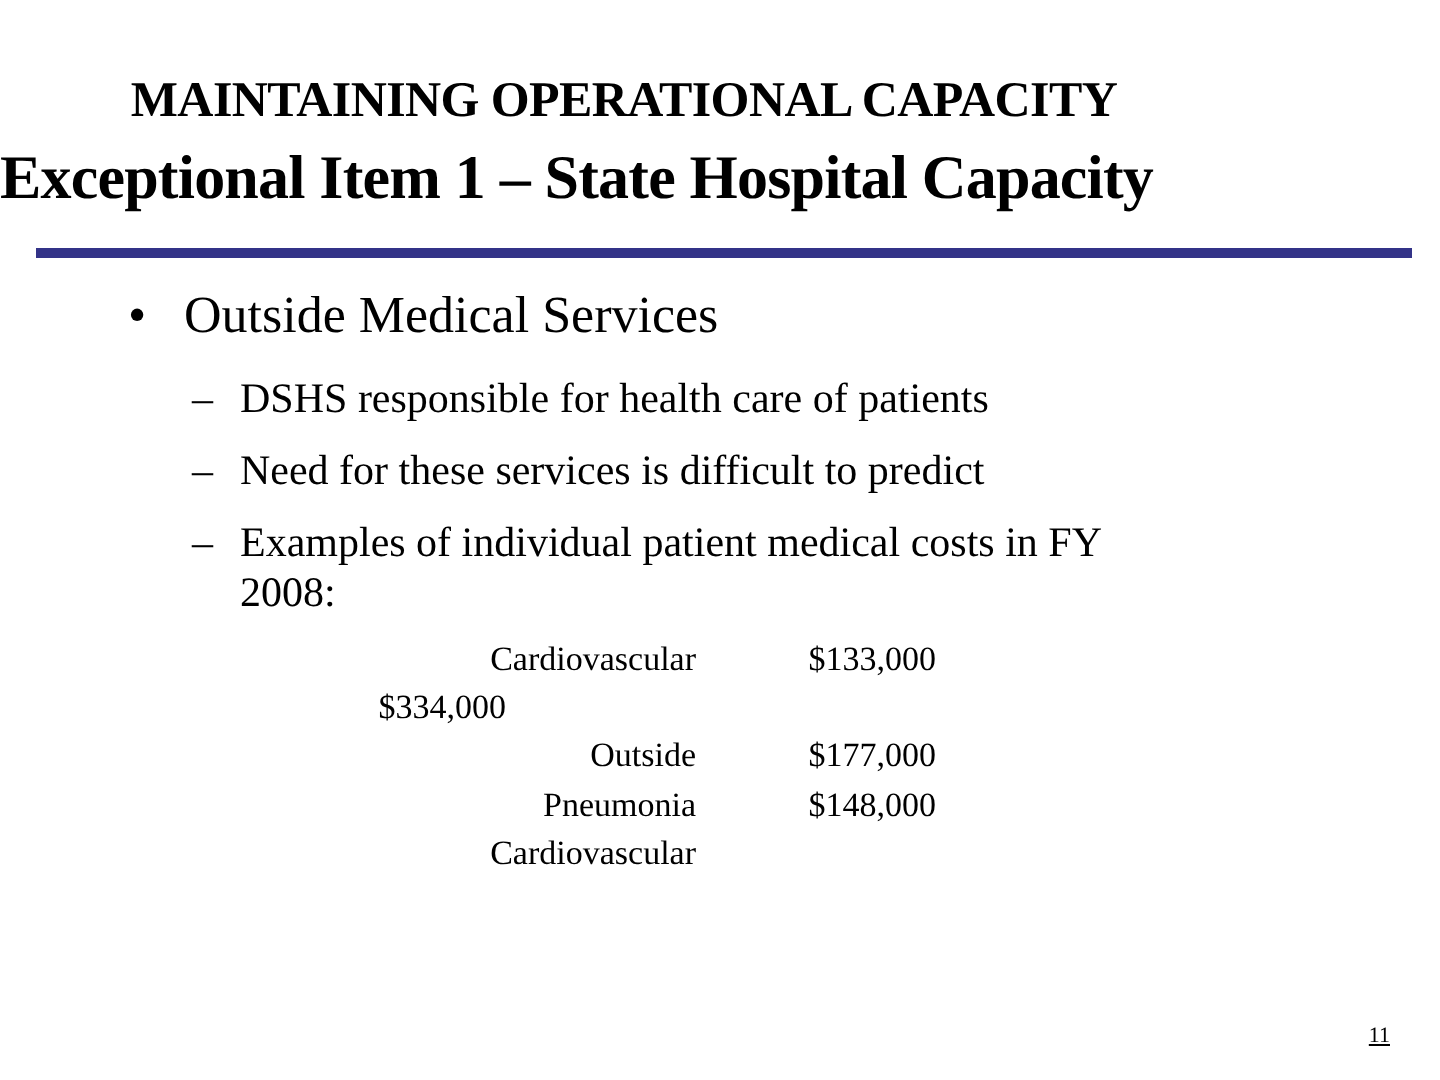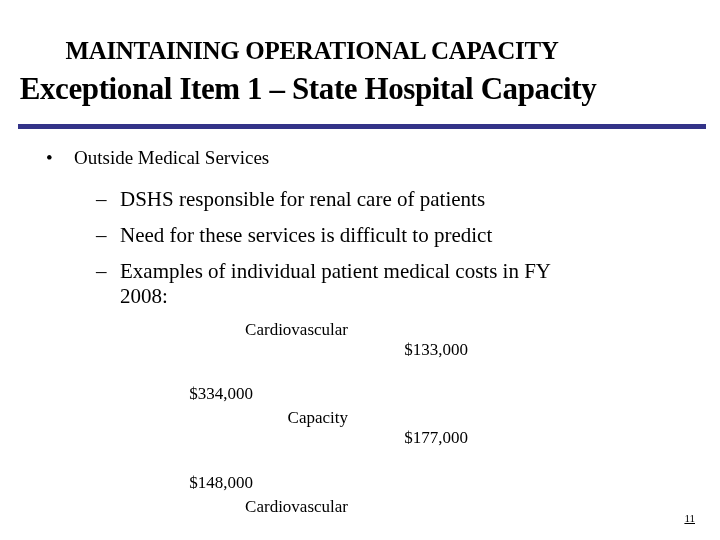--- a/index.html
+++ b/index.html
@@ -29,7 +29,6 @@
       position: absolute;
       left: 0; top: 71px;
       width: 616px;
-      text-align: center;
       font-size: 31px;
       font-weight: bold;
       letter-spacing: -0.4px;

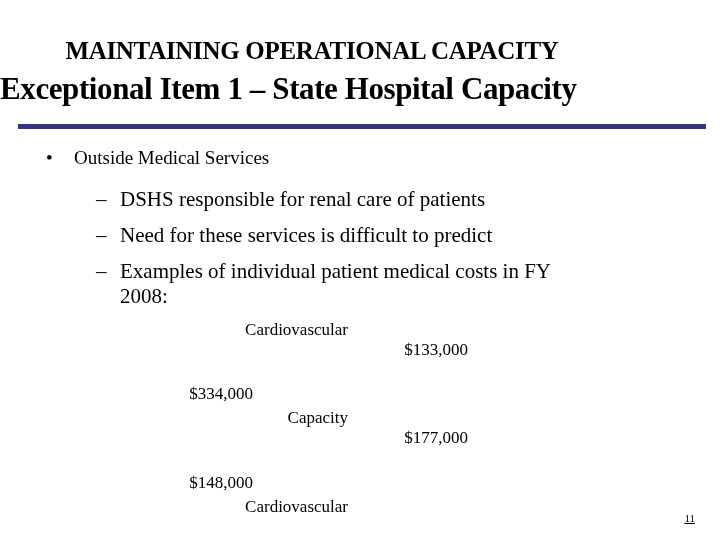--- a/index.html
+++ b/index.html
@@ -42,8 +42,8 @@
     }
     .bullet-l1 {
       position: absolute;
-      left: 46px; top: 142px;
-      font-size: 19px;
+      left: 64px; top: 142px;
+      font-size: 26px;
       line-height: 32px;
       white-space: nowrap;
     }

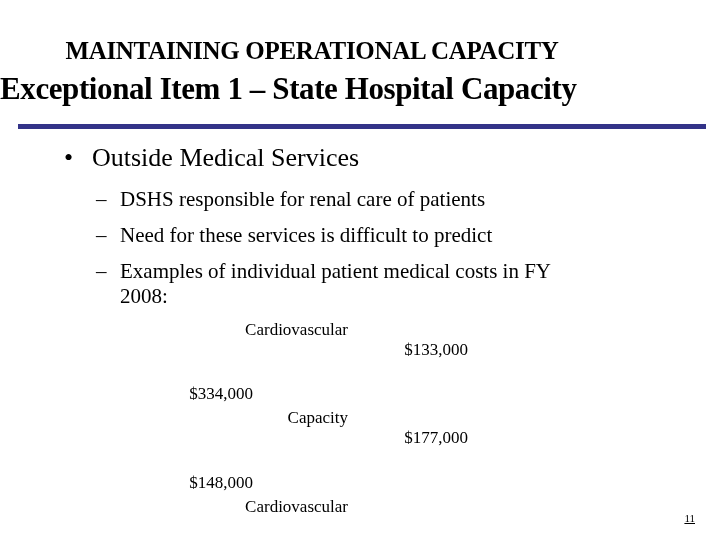--- a/index.html
+++ b/index.html
@@ -107,7 +107,7 @@
   </div>
 
   <div class="sub sub-1">
-    <span class="mark">–</span><span>DSHS responsible for renal care of patients</span>
+    <span class="mark">–</span><span>DSHS responsible for health care of patients</span>
   </div>
   <div class="sub sub-2">
     <span class="mark">–</span><span>Need for these services is difficult to predict</span>

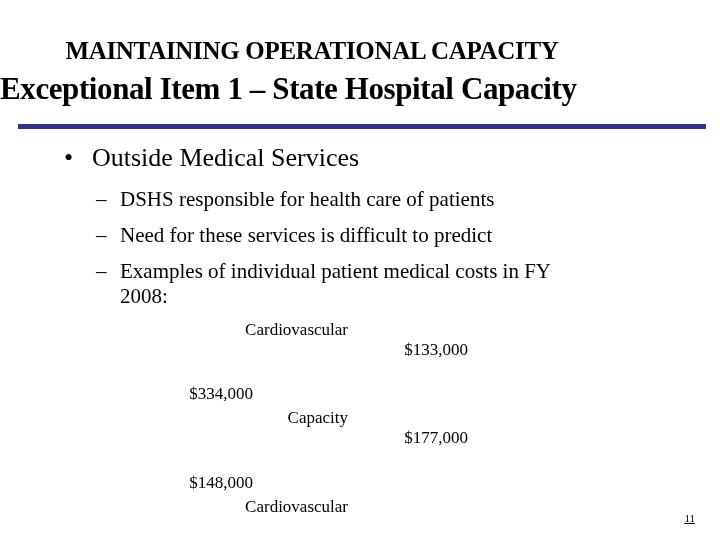--- a/index.html
+++ b/index.html
@@ -85,7 +85,6 @@
     }
     .cost-value {
       width: 120px;
-      margin-top: 20px;
     }
     .page-num {
       position: absolute;

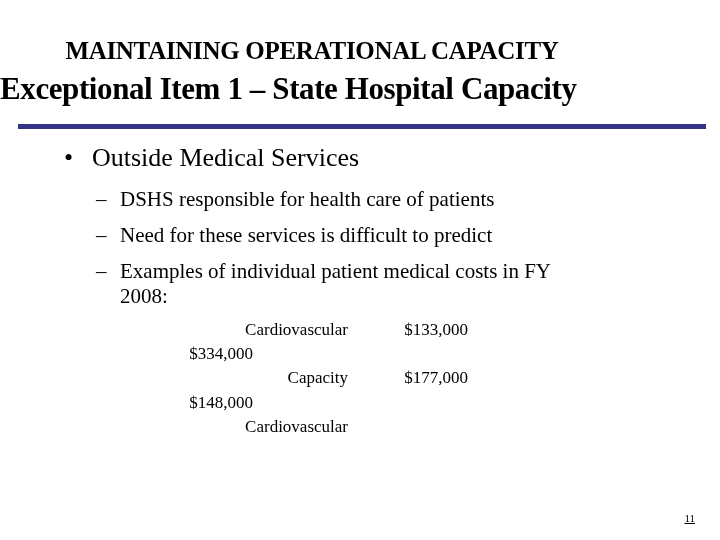--- a/index.html
+++ b/index.html
@@ -125,7 +125,7 @@
       <span class="cost-value">$334,000</span>
     </div>
     <div class="cost-row">
-      <span class="cost-label">Capacity</span>
+      <span class="cost-label">Outside</span>
       <span class="cost-value">$177,000</span>
     </div>
     <div class="cost-row">

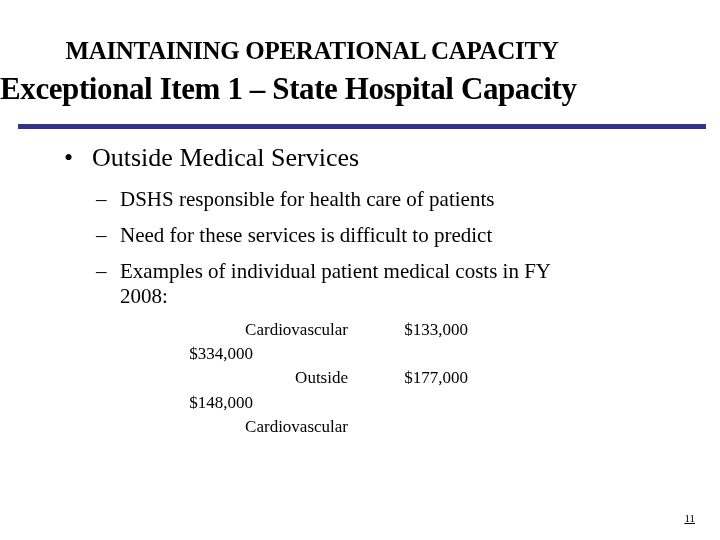--- a/index.html
+++ b/index.html
@@ -129,6 +129,7 @@
       <span class="cost-value">$177,000</span>
     </div>
     <div class="cost-row">
+      <span class="cost-label">Pneumonia</span>
       <span class="cost-value">$148,000</span>
     </div>
     <div class="cost-row">

